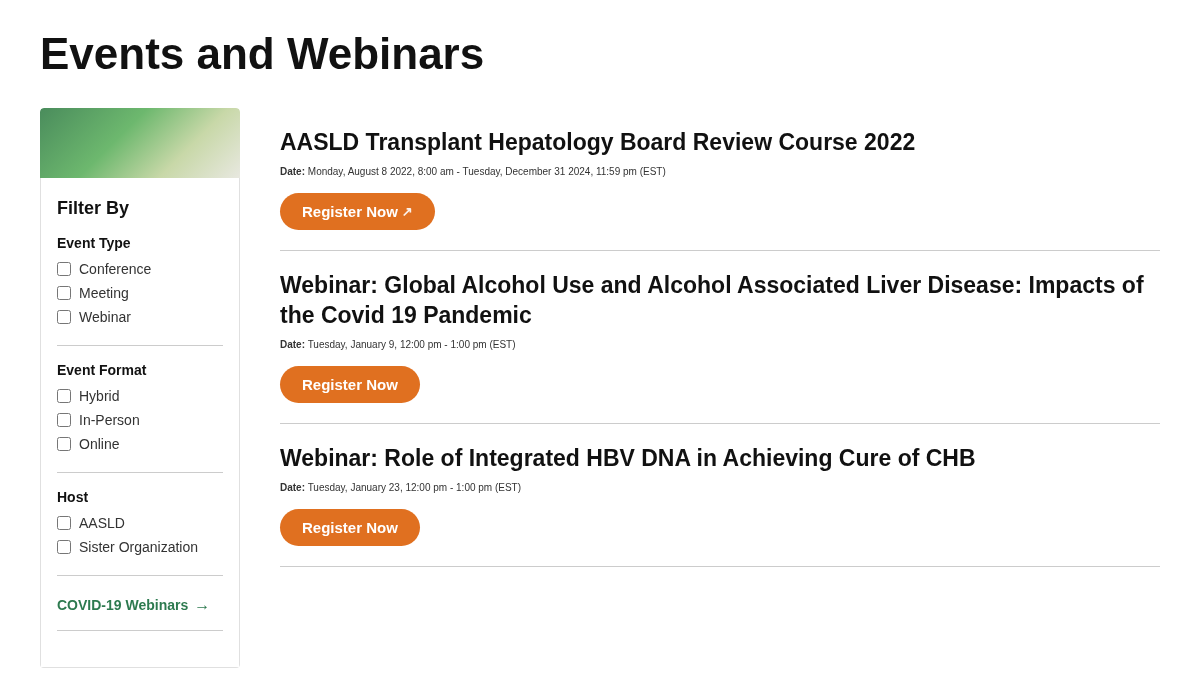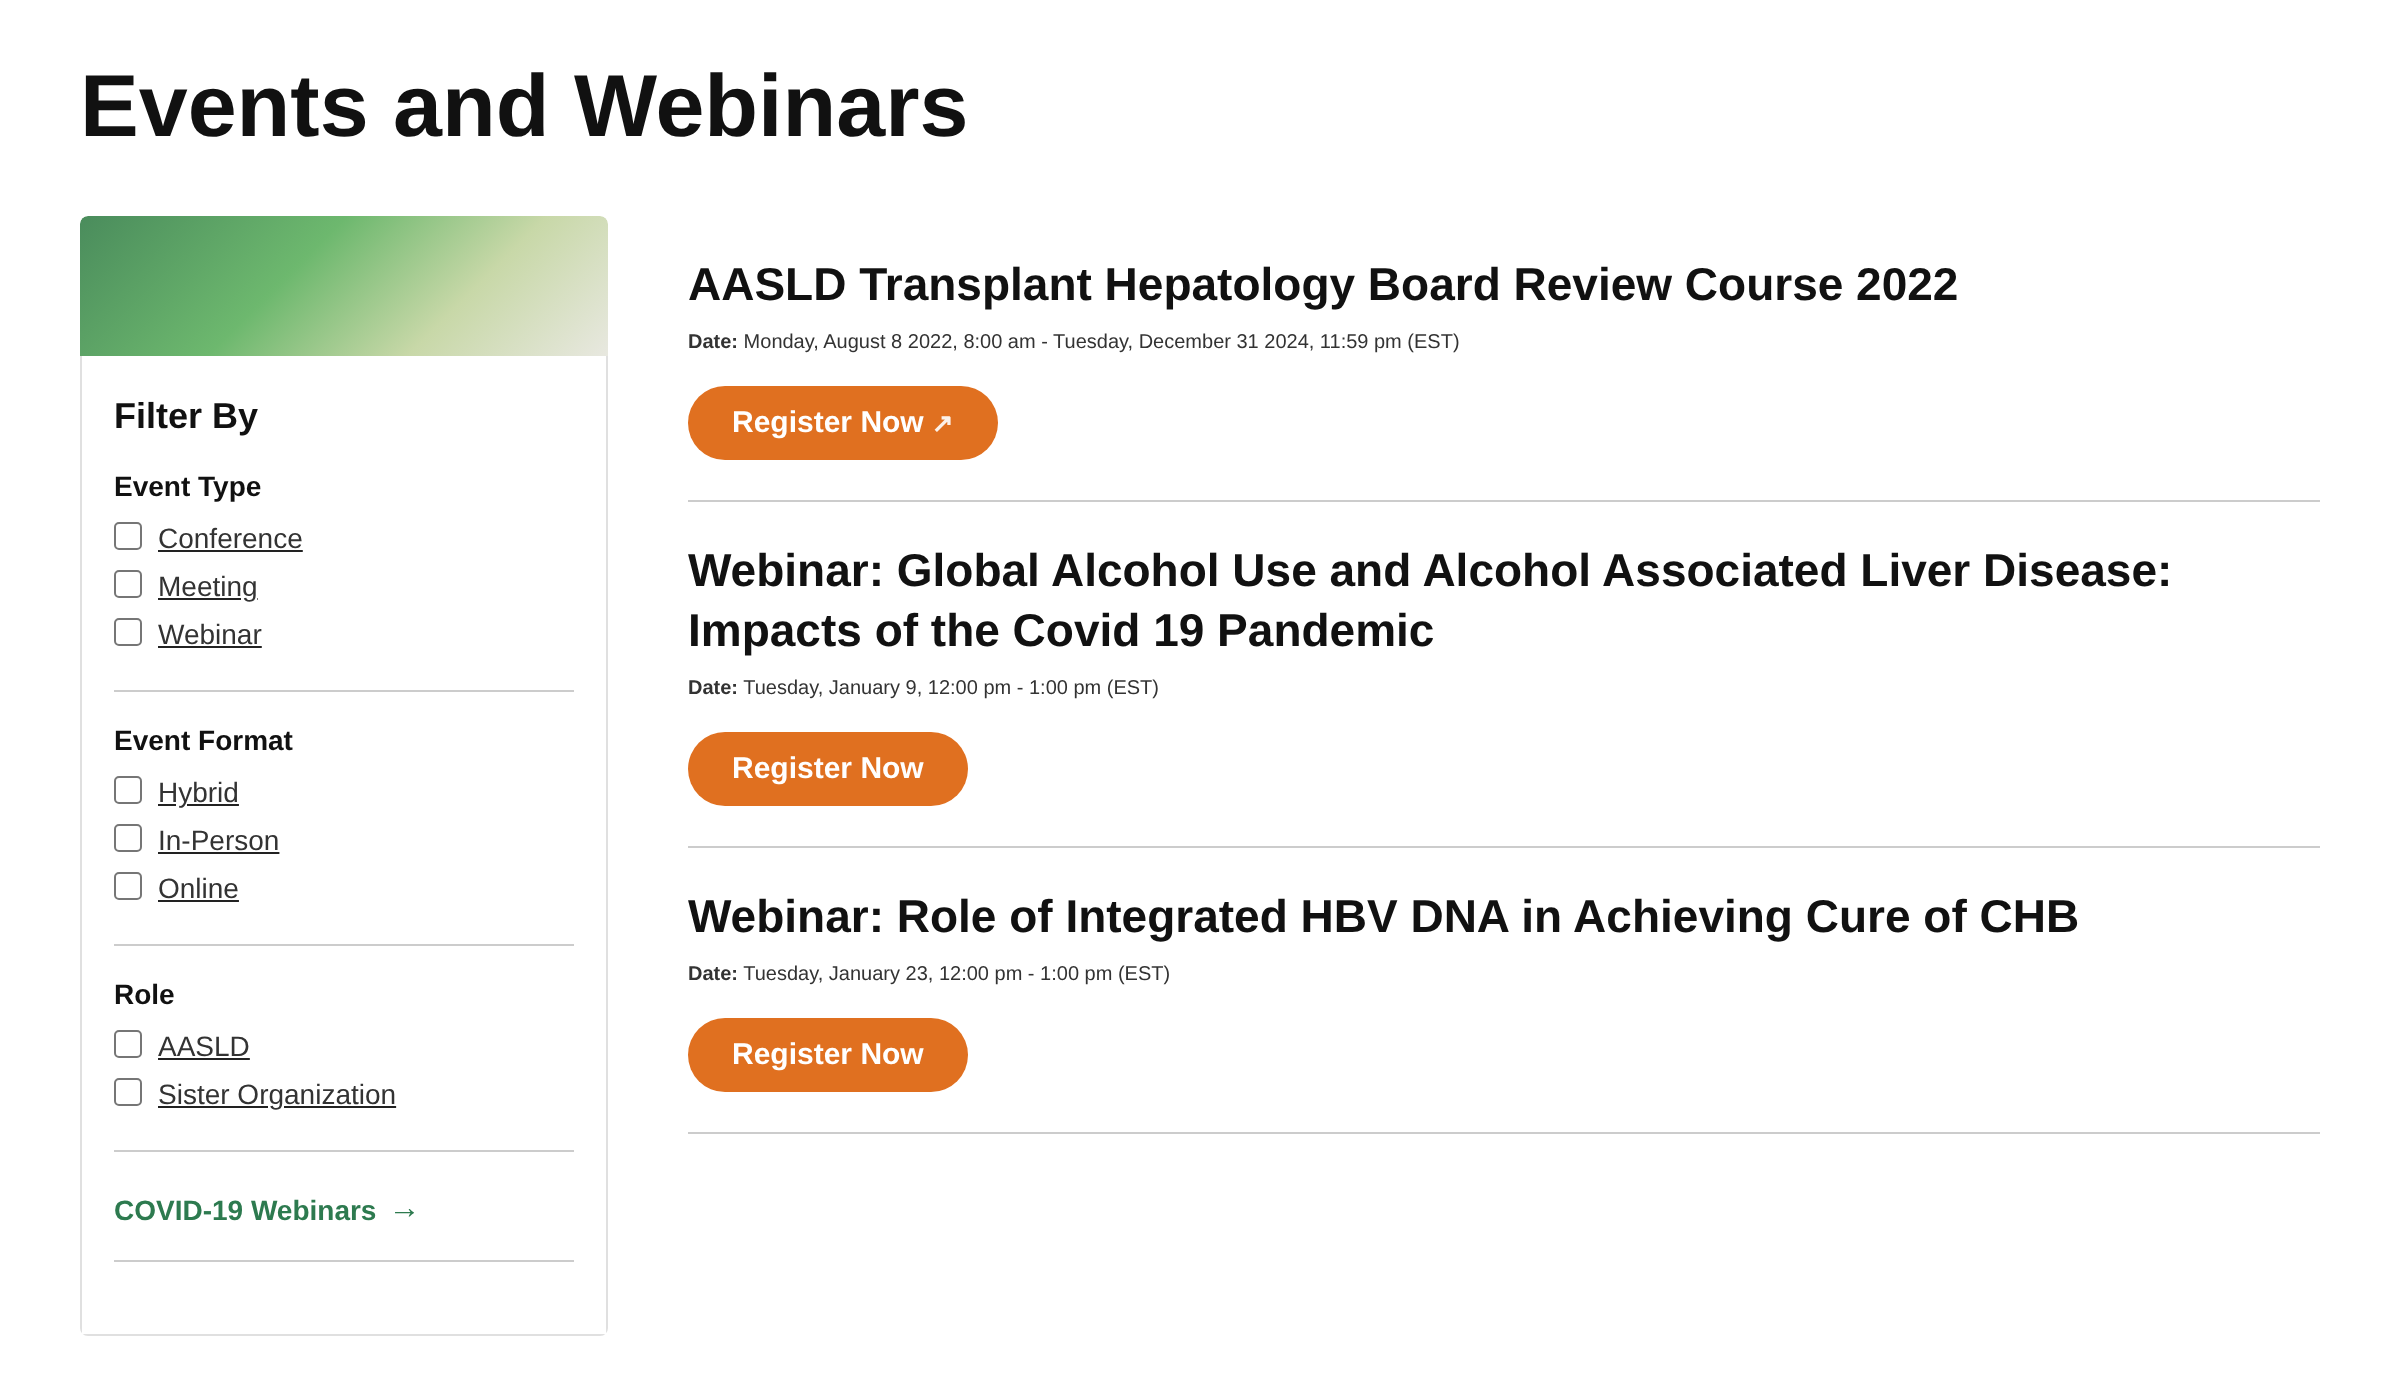--- a/index.html
+++ b/index.html
@@ -33,7 +33,7 @@
 
     
     .sidebar {
-      width: 264px;
+      width: 200px;
       flex-shrink: 0;
       border-radius: 4px;
       overflow: hidden;

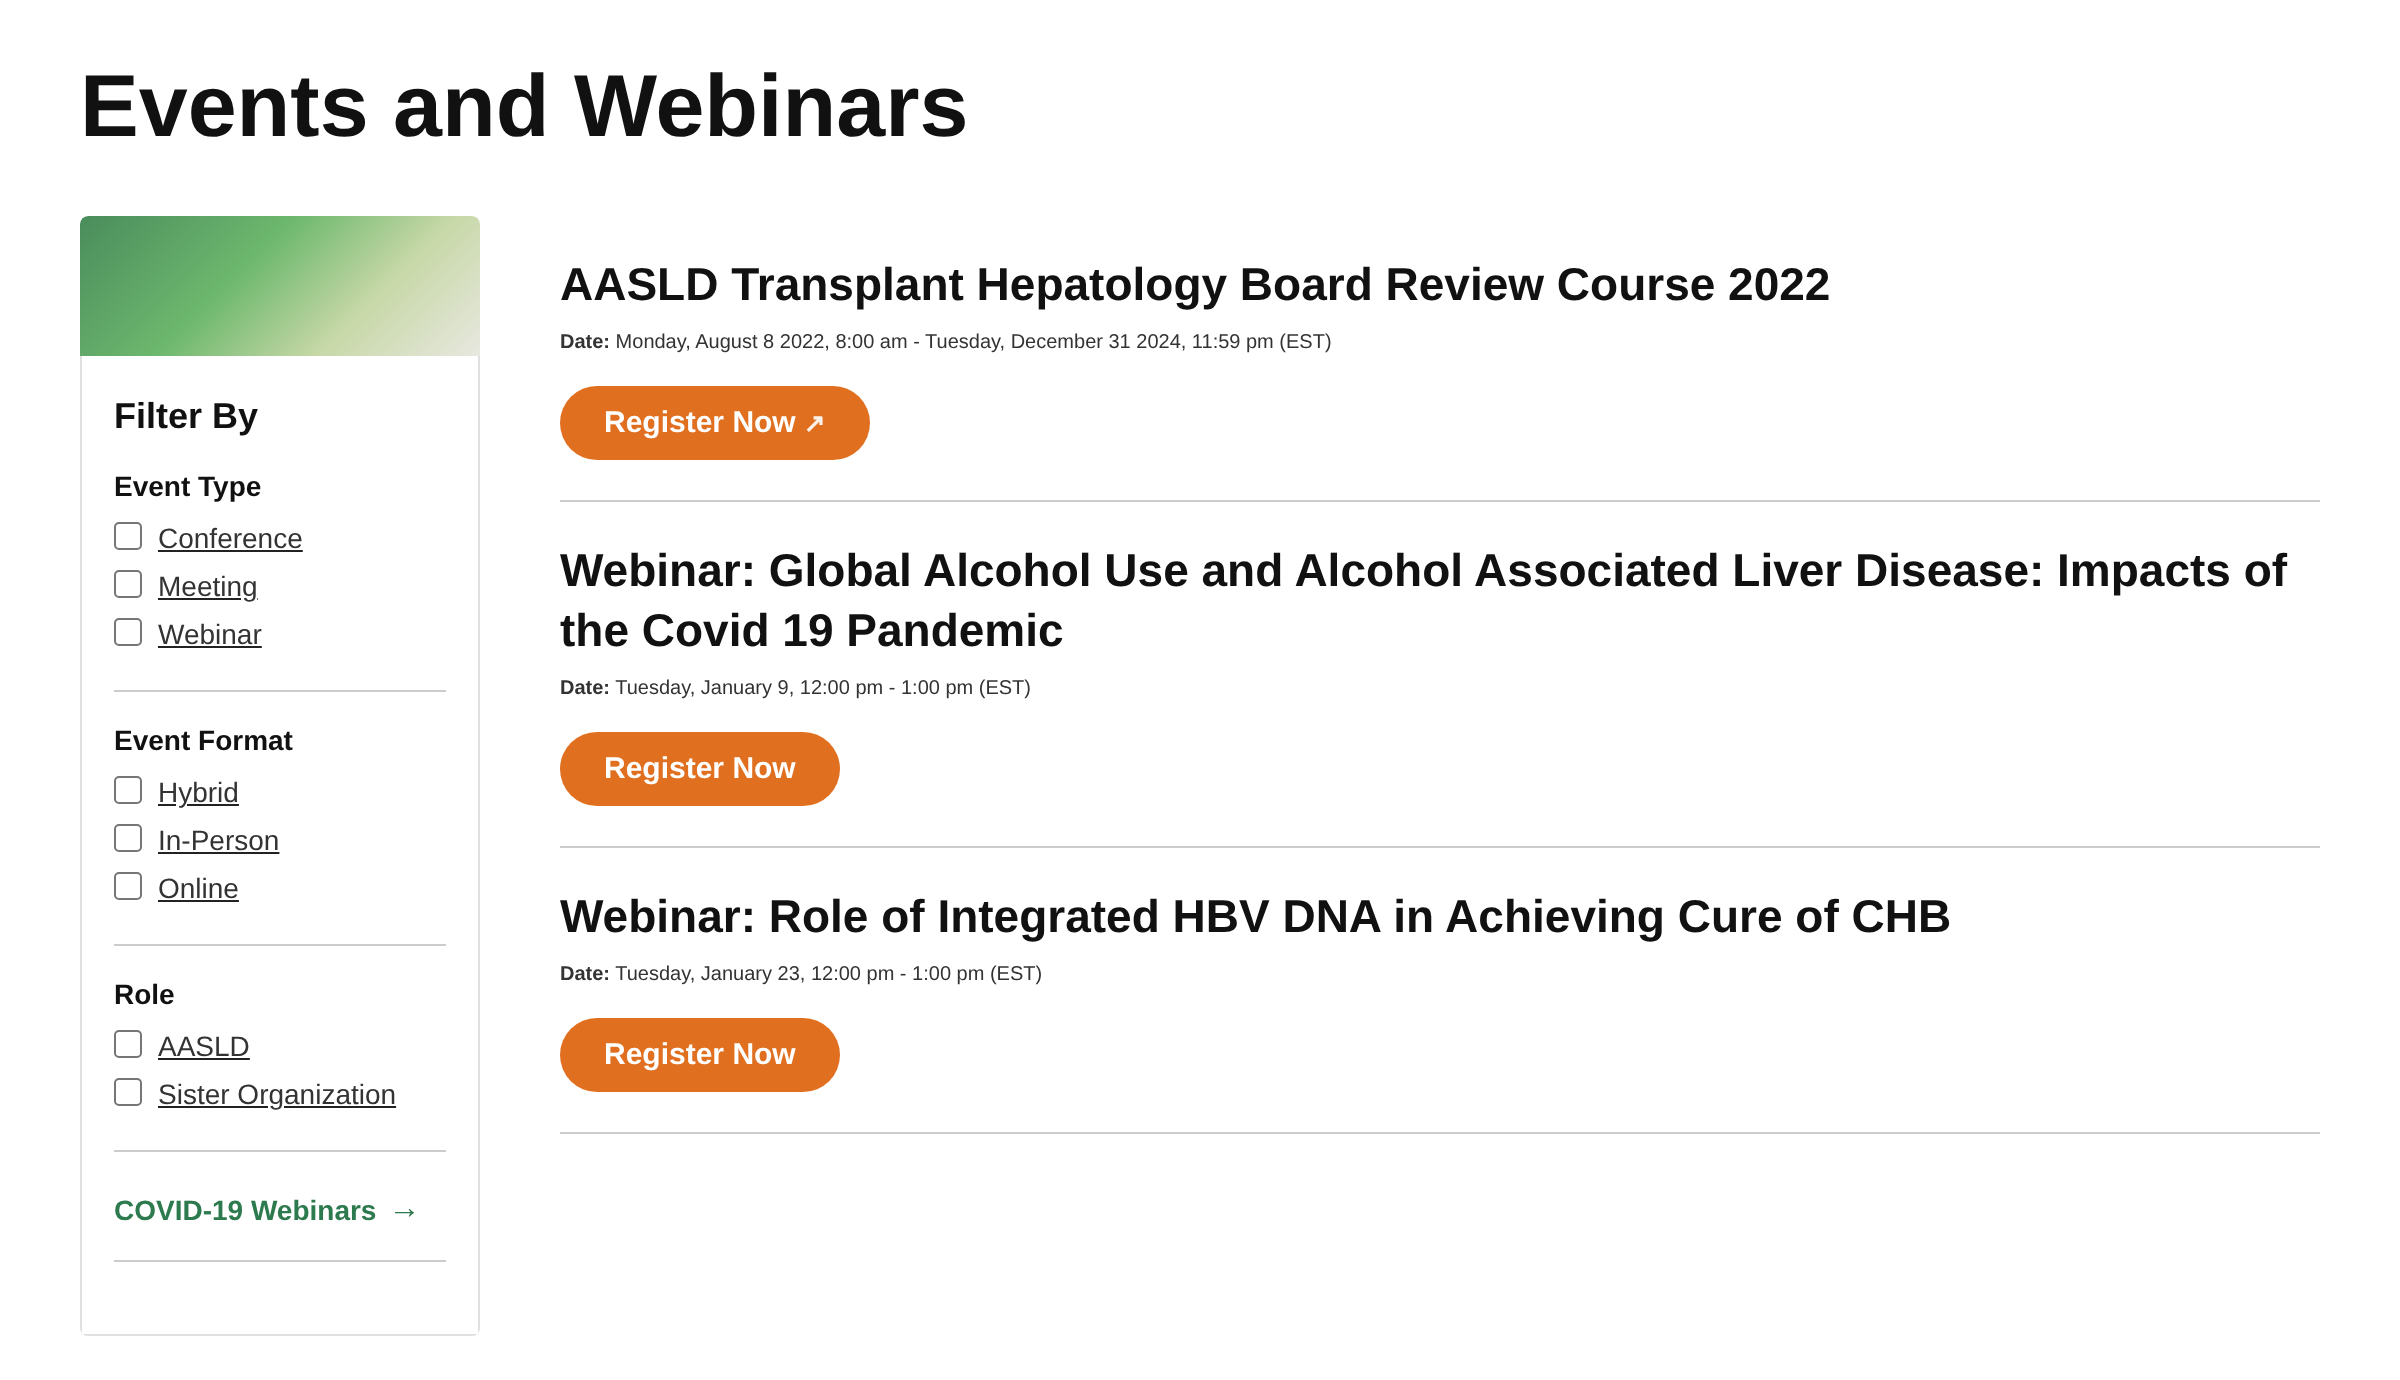--- a/index.html
+++ b/index.html
@@ -79,10 +79,10 @@
 
     .checkbox-item {
       display: flex;
+      align-items: center;
       gap: 8px;
       margin-bottom: 8px;
       cursor: pointer;
-      text-decoration: underline;
     }
 
     .checkbox-item input[type="checkbox"] {

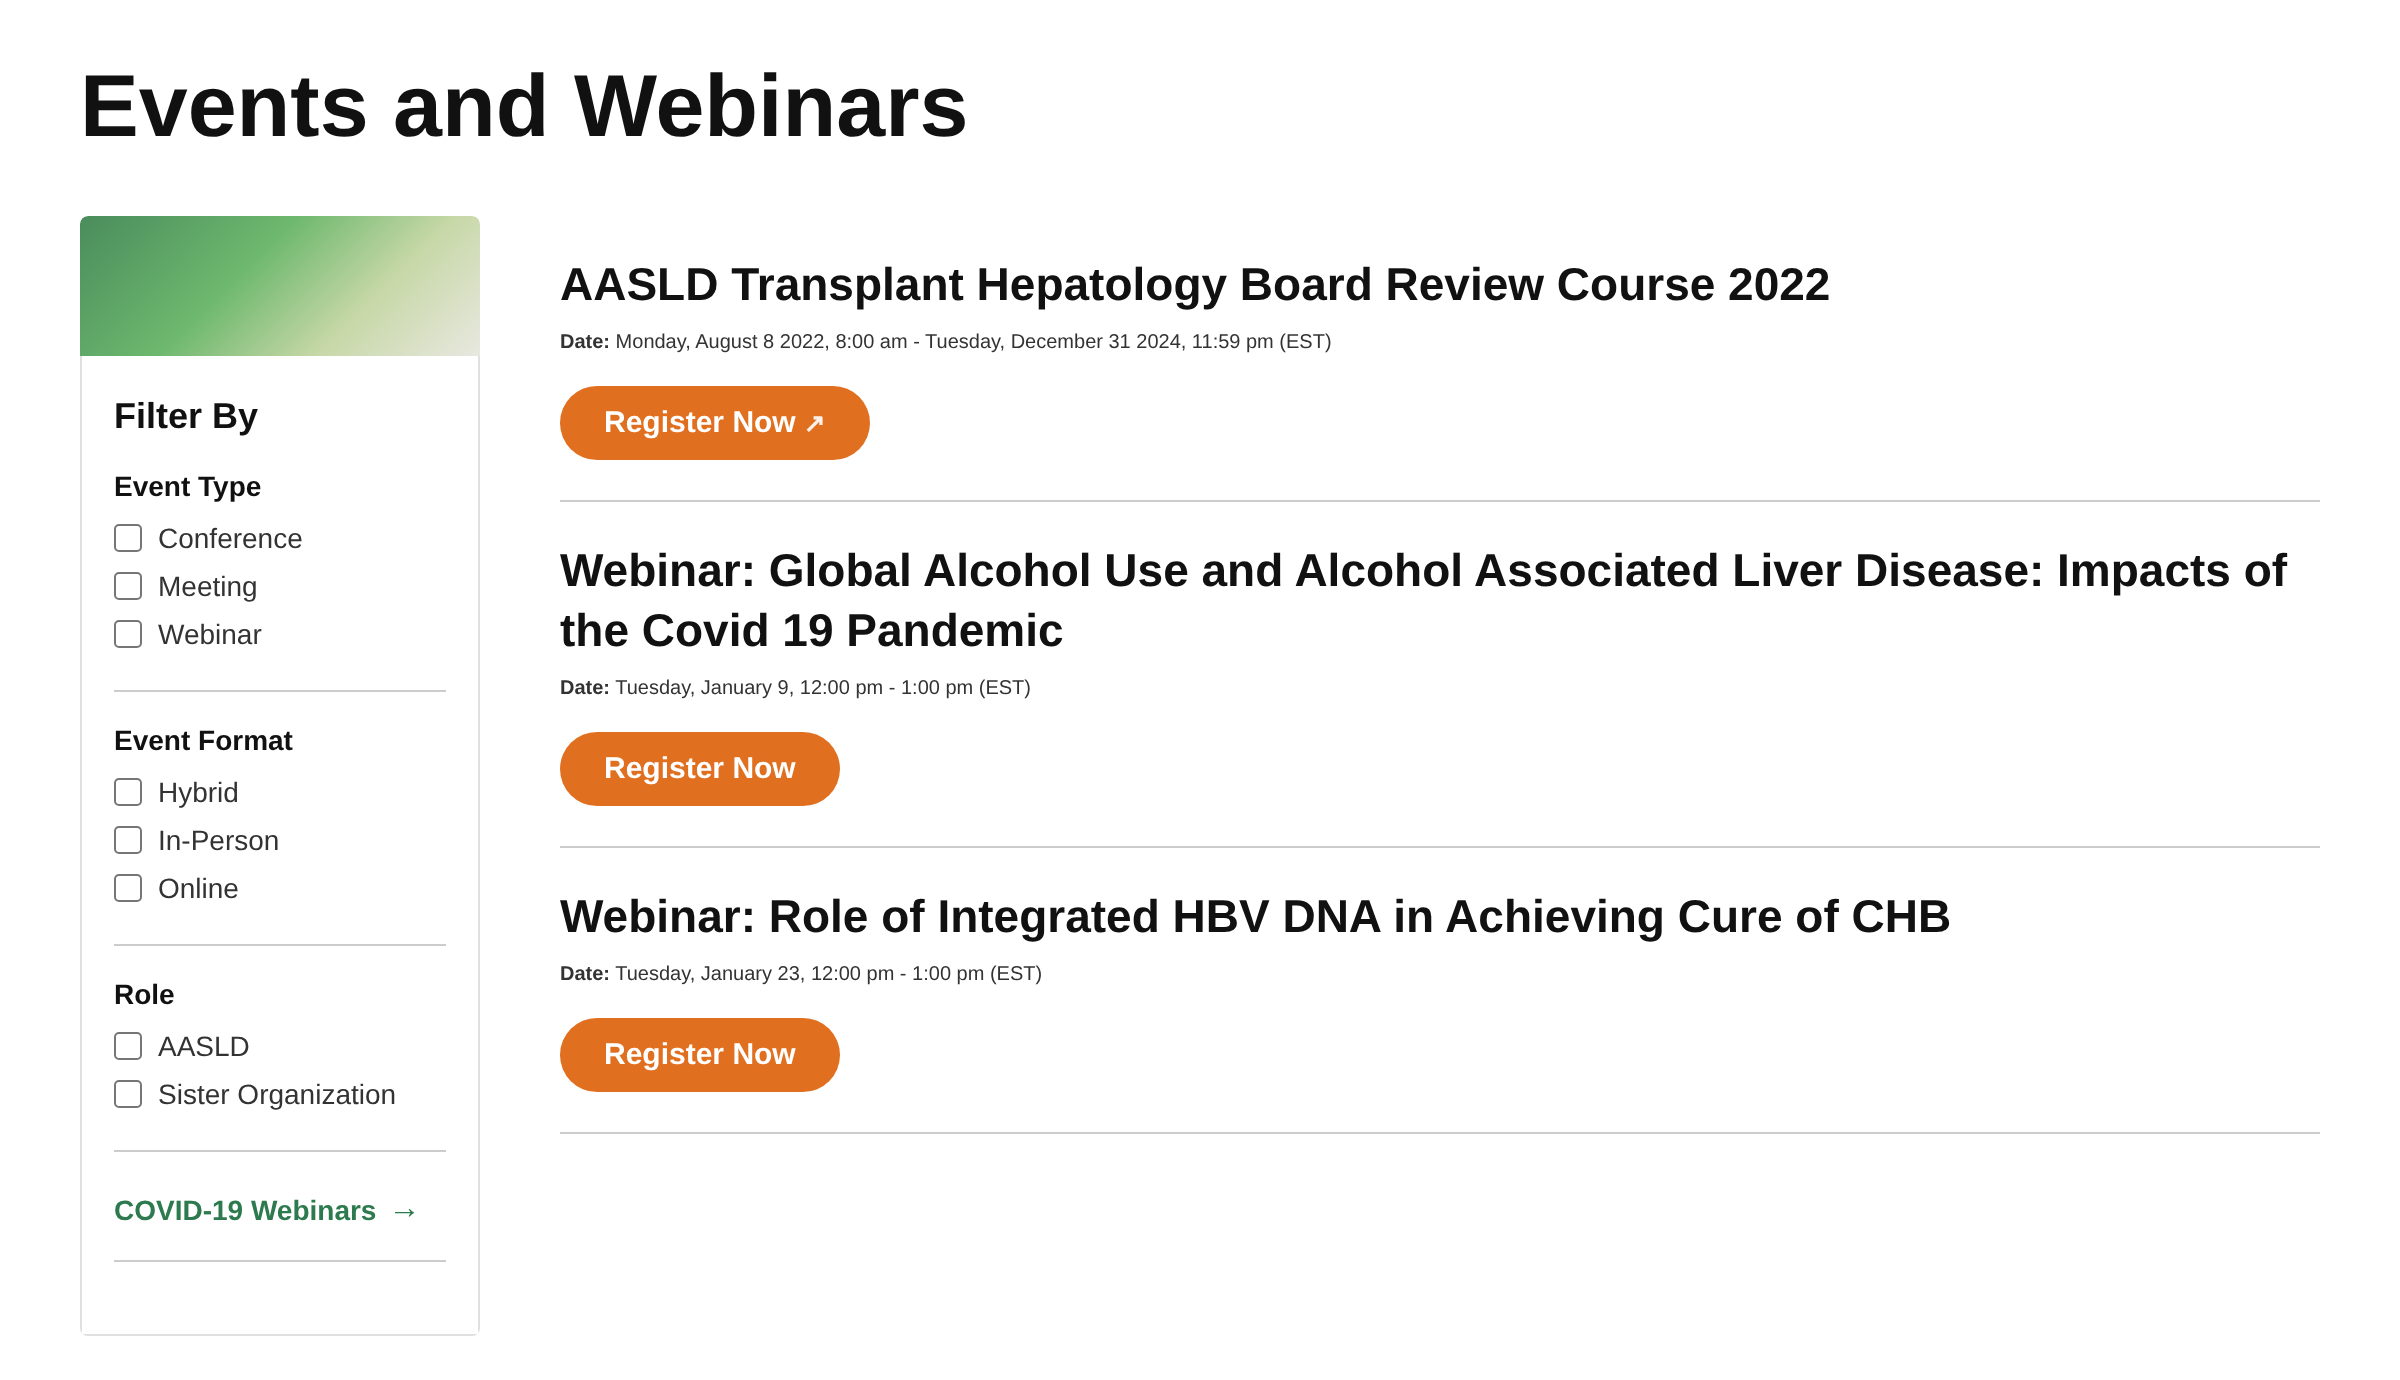--- a/index.html
+++ b/index.html
@@ -214,7 +214,7 @@
       <hr class="filter-divider">
 
       <div class="filter-section">
-        <div class="filter-section-label">Role</div>
+        <div class="filter-section-label">Host</div>
         <label class="checkbox-item">
           <input type="checkbox" style="">
           <span class="checkbox-label">AASLD</span>

